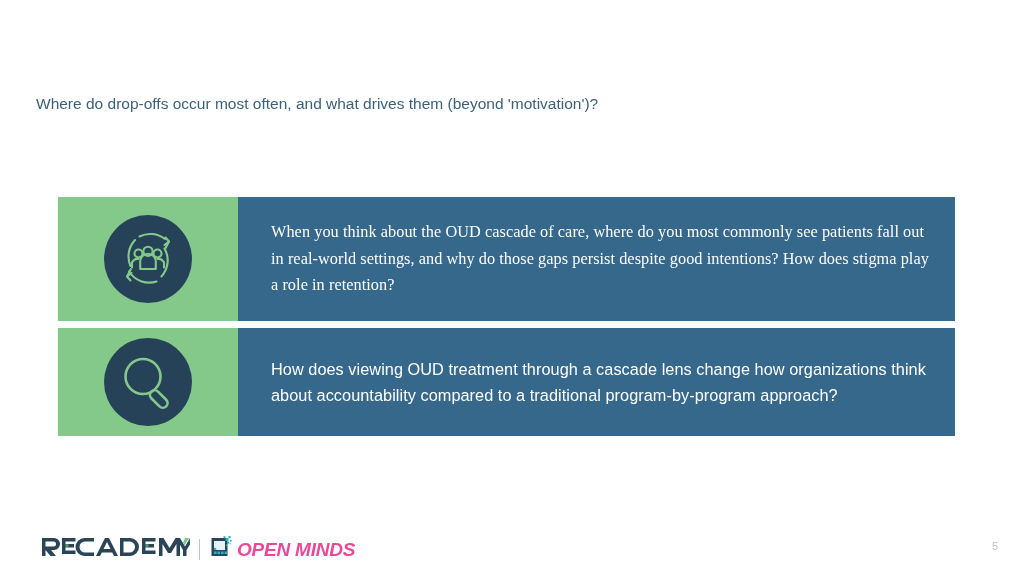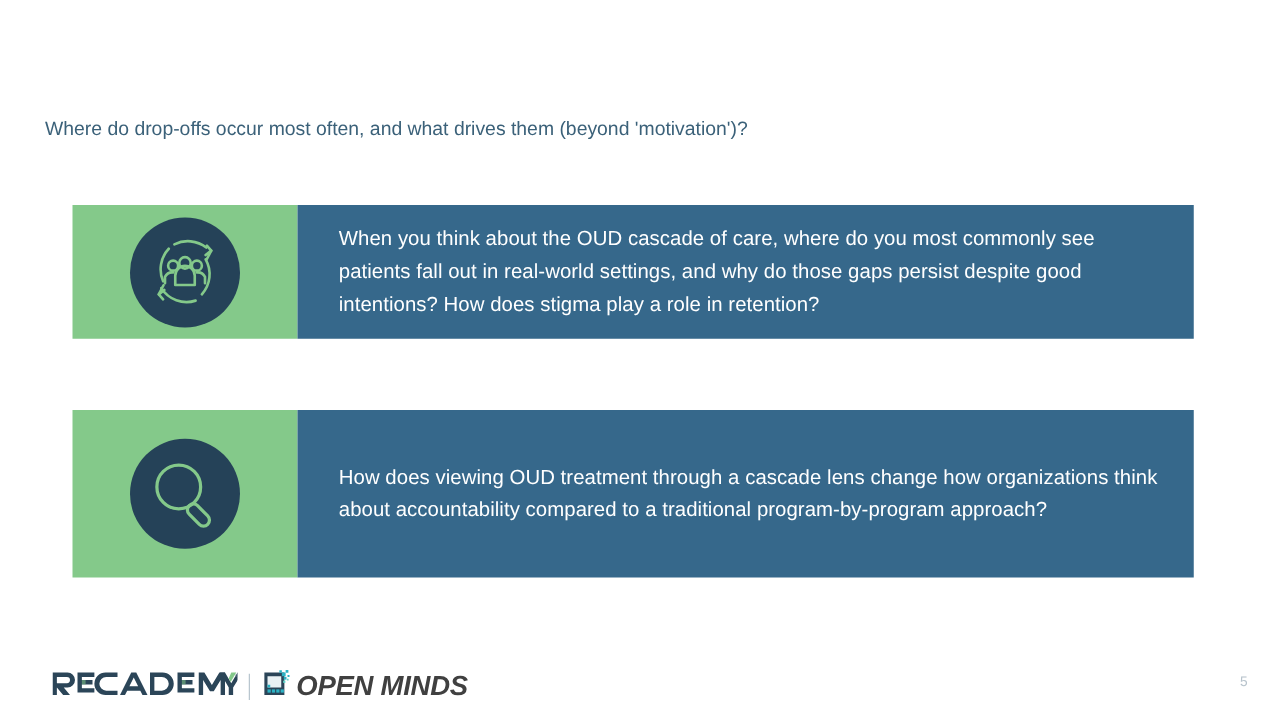--- a/index.html
+++ b/index.html
@@ -53,7 +53,7 @@
     display: flex;
     align-items: stretch;
   }
-  #card-1 { top: 164px; height: 107px; }
+  #card-1 { top: 197px; height: 124px; font-family: Liberation Serif, serif; }
   #card-2 { top: 328px; height: 134px; }
 
   .card-icon-panel {

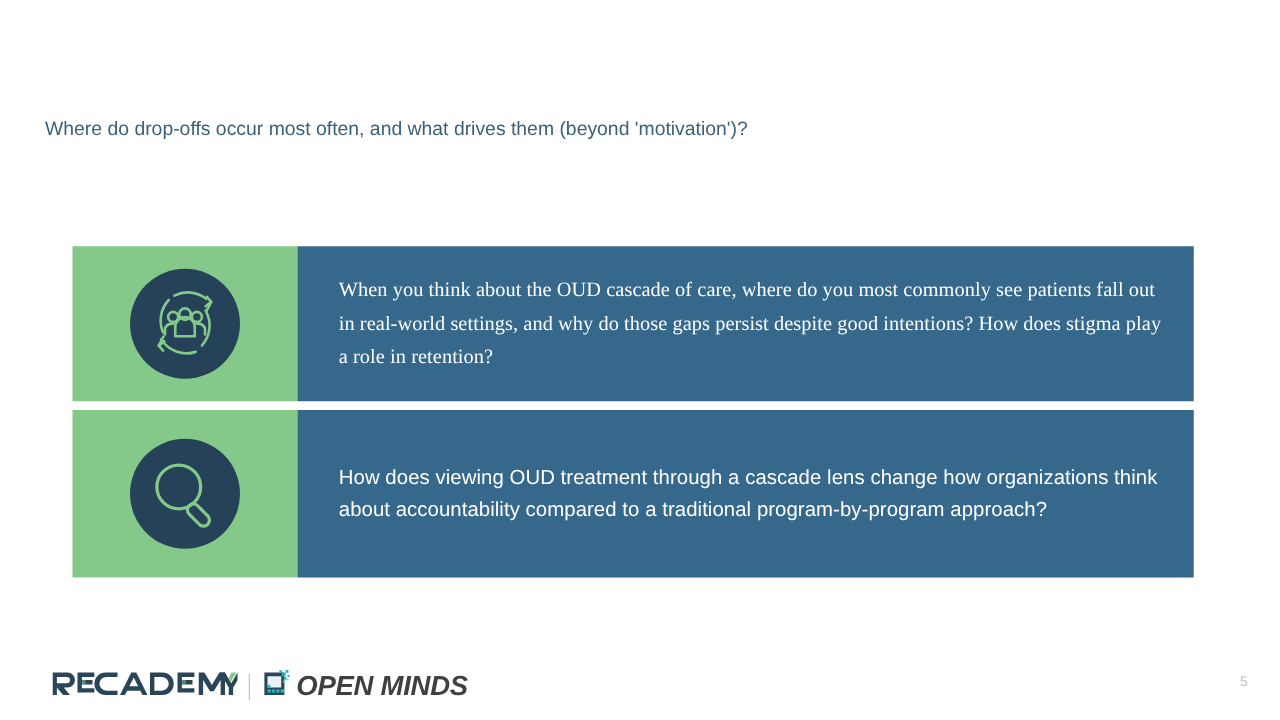--- a/index.html
+++ b/index.html
@@ -54,7 +54,7 @@
     align-items: stretch;
   }
   #card-1 { top: 197px; height: 124px; font-family: Liberation Serif, serif; }
-  #card-2 { top: 328px; height: 134px; }
+  #card-2 { top: 328px; height: 108px; }
 
   .card-icon-panel {
     width: 180px;

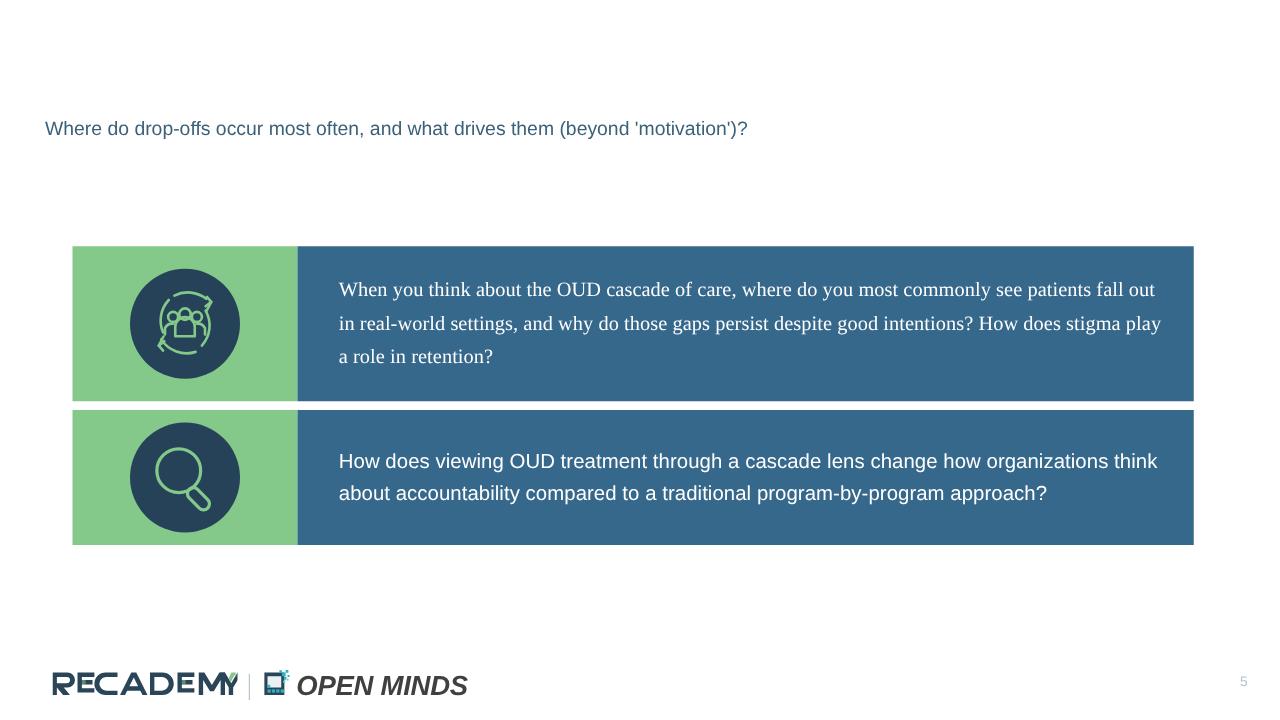--- a/index.html
+++ b/index.html
@@ -115,10 +115,10 @@
   }
   .openminds-glyph { display: block; margin-right: 3px; }
   .openminds-word {
-    font-size: 22px;
+    font-size: 19px;
     font-weight: 700;
     font-style: italic;
-    color: #404040;
+    color: #ec4899;
     letter-spacing: -0.2px;
     line-height: 1;
   }

